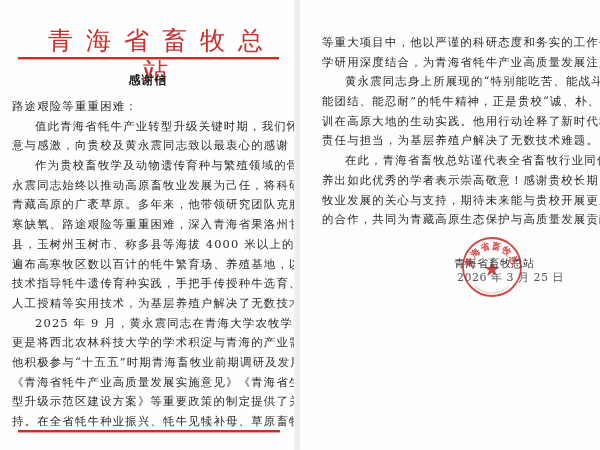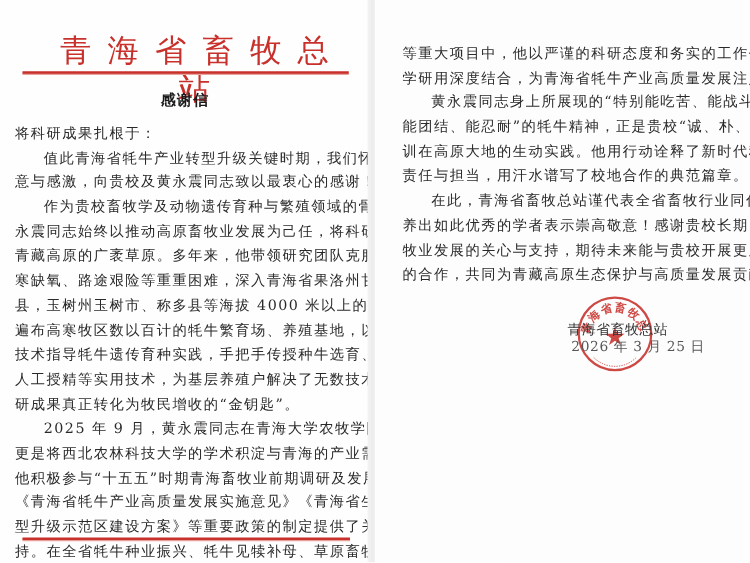--- a/index.html
+++ b/index.html
@@ -67,7 +67,7 @@
   <div class="rule-top"></div>
   <div class="doc-title">感谢信</div>
   <div class="body-left">
-    <div class="line">将科研成果扎根于：</div>
+    <div class="line">路途艰险等重重困难：</div>
     <div id="left-lines">
         <div class="line indent">值此青海省牦牛产业转型升级关键时期，我们怀着诚挚的敬</div>
         <div class="line">意与感激，向贵校及黄永震同志致以最衷心的感谢！</div>

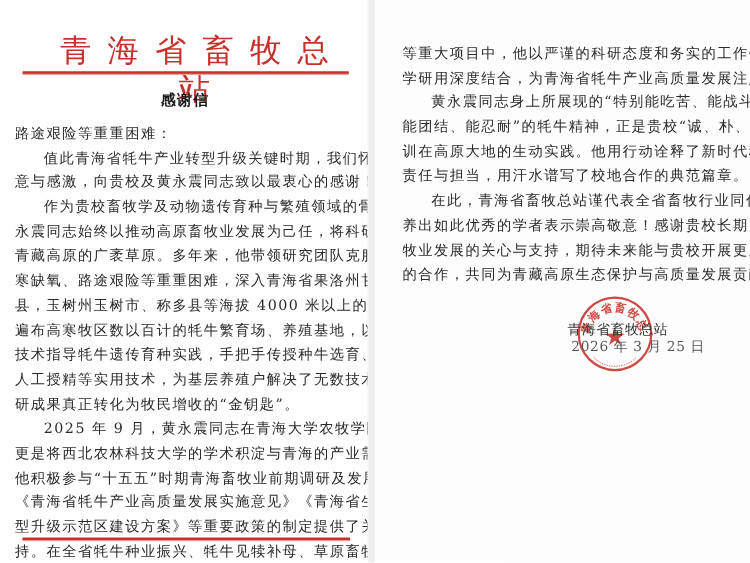--- a/index.html
+++ b/index.html
@@ -102,7 +102,7 @@
       <div class="line indent">黄永震同志身上所展现的“特别能吃苦、能战斗、能奉献、</div>
       <div class="line">能团结、能忍耐”的牦牛精神，正是贵校“诚、朴、勇、毅”校</div>
       <div class="line">训在高原大地的生动实践。他用行动诠释了新时代科研工作者的</div>
-      <div class="line">责任与担当，用汗水谱写了校地合作的典范篇章。</div>
+      <div class="line">责任与担当，为基层养殖户解决了无数技术难题。</div>
       <div class="line indent">在此，青海省畜牧总站谨代表全省畜牧行业同仁，向贵校培</div>
       <div class="line">养出如此优秀的学者表示崇高敬意！感谢贵校长期以来对青海畜</div>
       <div class="line">牧业发展的关心与支持，期待未来能与贵校开展更广泛、更深入</div>

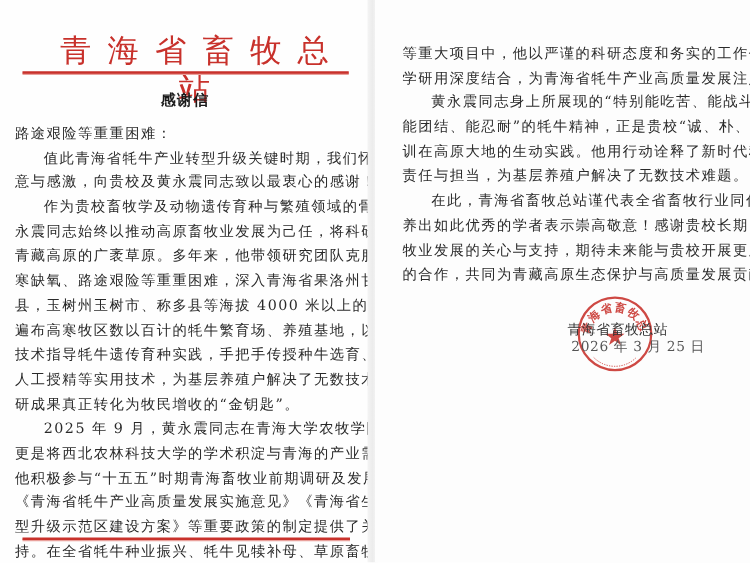--- a/index.html
+++ b/index.html
@@ -79,7 +79,6 @@
         <div class="line">遍布高寒牧区数以百计的牦牛繁育场、养殖基地，以精湛的专业</div>
         <div class="line">技术指导牦牛遗传育种实践，手把手传授种牛选育、高效养殖和</div>
         <div class="line">人工授精等实用技术，为基层养殖户解决了无数技术难题，让科</div>
-        <div class="line">研成果真正转化为牧民增收的“金钥匙”。</div>
         <div class="line indent">2025 年 9 月，黄永震同志在青海大学农牧学院挂职任职后，</div>
         <div class="line">更是将西北农林科技大学的学术积淀与青海的产业需求深度融合。</div>
         <div class="line">他积极参与“十五五”时期青海畜牧业前期调研及发展规划，为</div>

